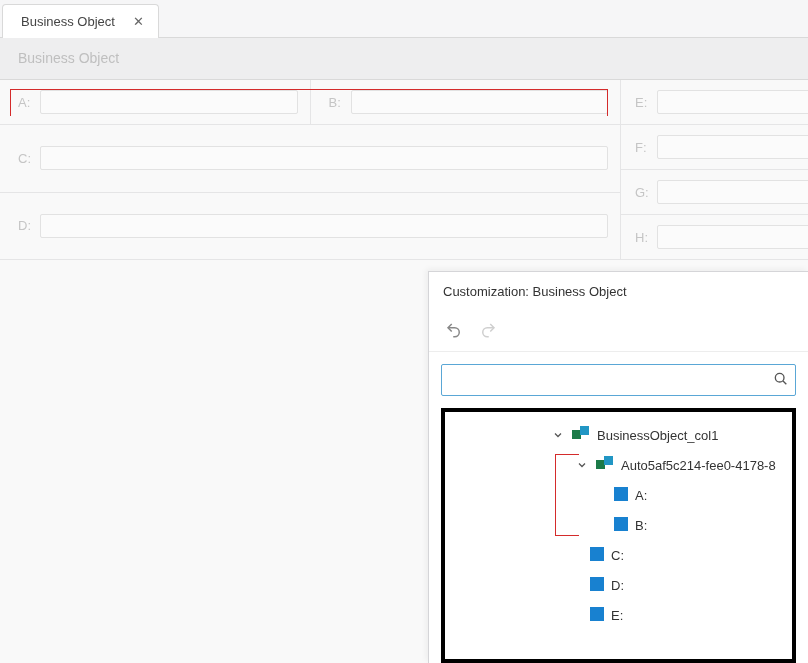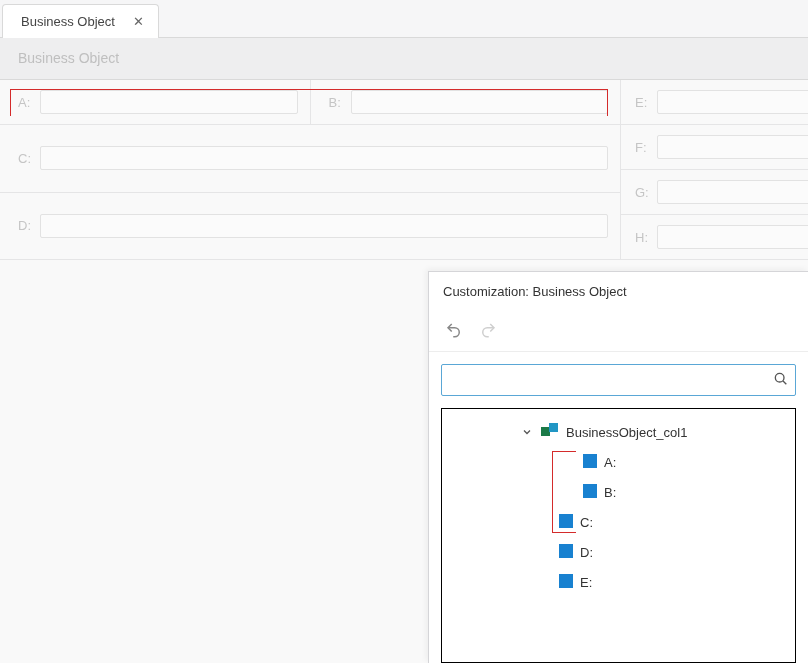--- a/index.html
+++ b/index.html
@@ -165,10 +165,11 @@
     .search-icon { color: #555; }
 
     .tree-wrap {
-      border: 1px solid #000000;
+      border: 4px solid #000000;
       flex: 1;
       overflow: hidden;
       position: relative;
+      padding-left: 28px;
     }
     .tree-scroll {
       overflow-y: scroll;

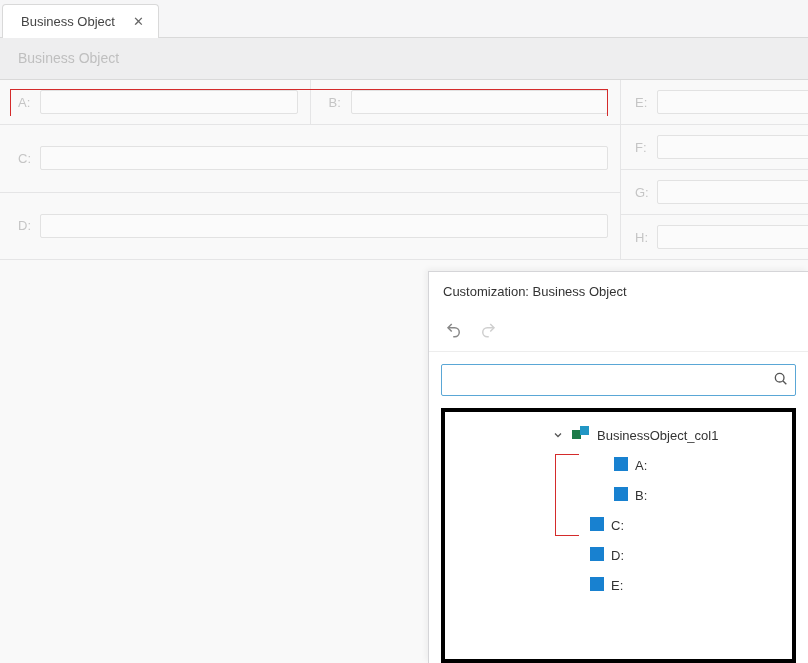--- a/index.html
+++ b/index.html
@@ -308,6 +308,20 @@
           <span class="tree-label">BusinessObject_col1</span>
         </div>
 
+        <div class="tree-node" style="padding-left:102px">
+          <span class="tree-chevron">
+            <svg width="12" height="12" viewBox="0 0 24 24" fill="none" stroke="currentColor" stroke-width="2.5">
+                <polyline points="6 9 12 15 18 9"></polyline>
+              </svg>
+          </span>
+          <span>
+            <svg class="tree-icon-group" viewBox="0 0 20 20">
+                <rect x="1" y="6" width="9" height="9" fill="#1b7a48"></rect>
+                <rect x="9" y="2" width="9" height="9" fill="#2196c4"></rect>
+              </svg>
+          </span>
+          <span class="tree-label">Auto5af5c214-fee0-4178-8</span>
+        </div>
 
         <div class="tree-node" style="padding-left:140px">
           <span>

